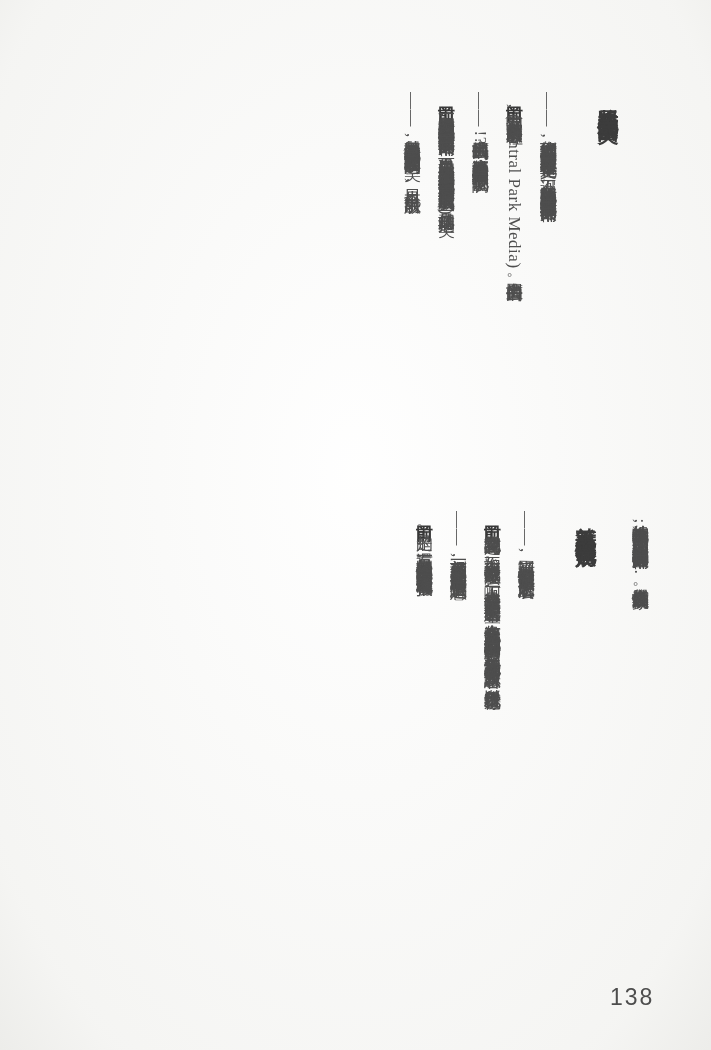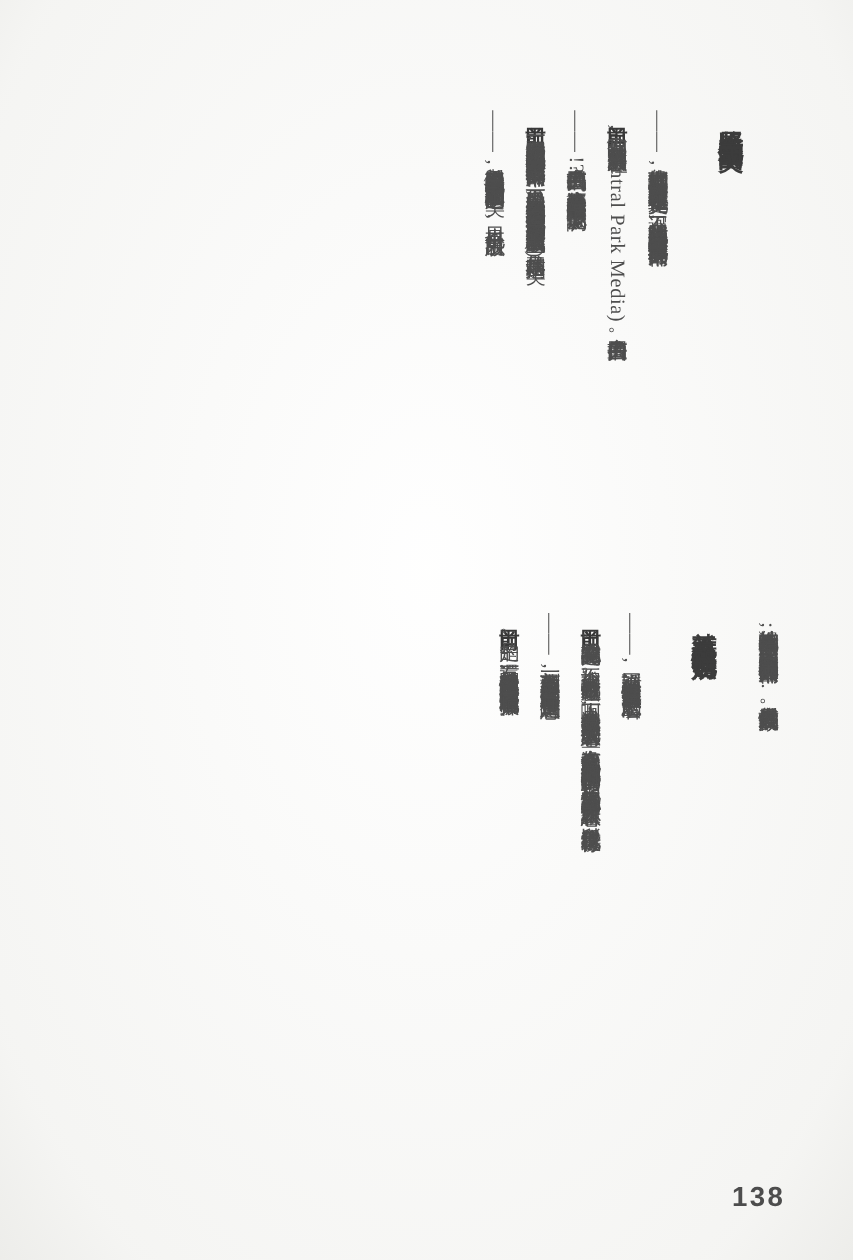--- a/index.html
+++ b/index.html
@@ -69,7 +69,7 @@
     left: 610px;
     top: 984px;
     font-family: "Liberation Sans", "DejaVu Sans", sans-serif;
-    font-weight: 700;
+    font-weight: 400;
     font-size: 23px;
     letter-spacing: 2px;
     color: #4d4d4d;

